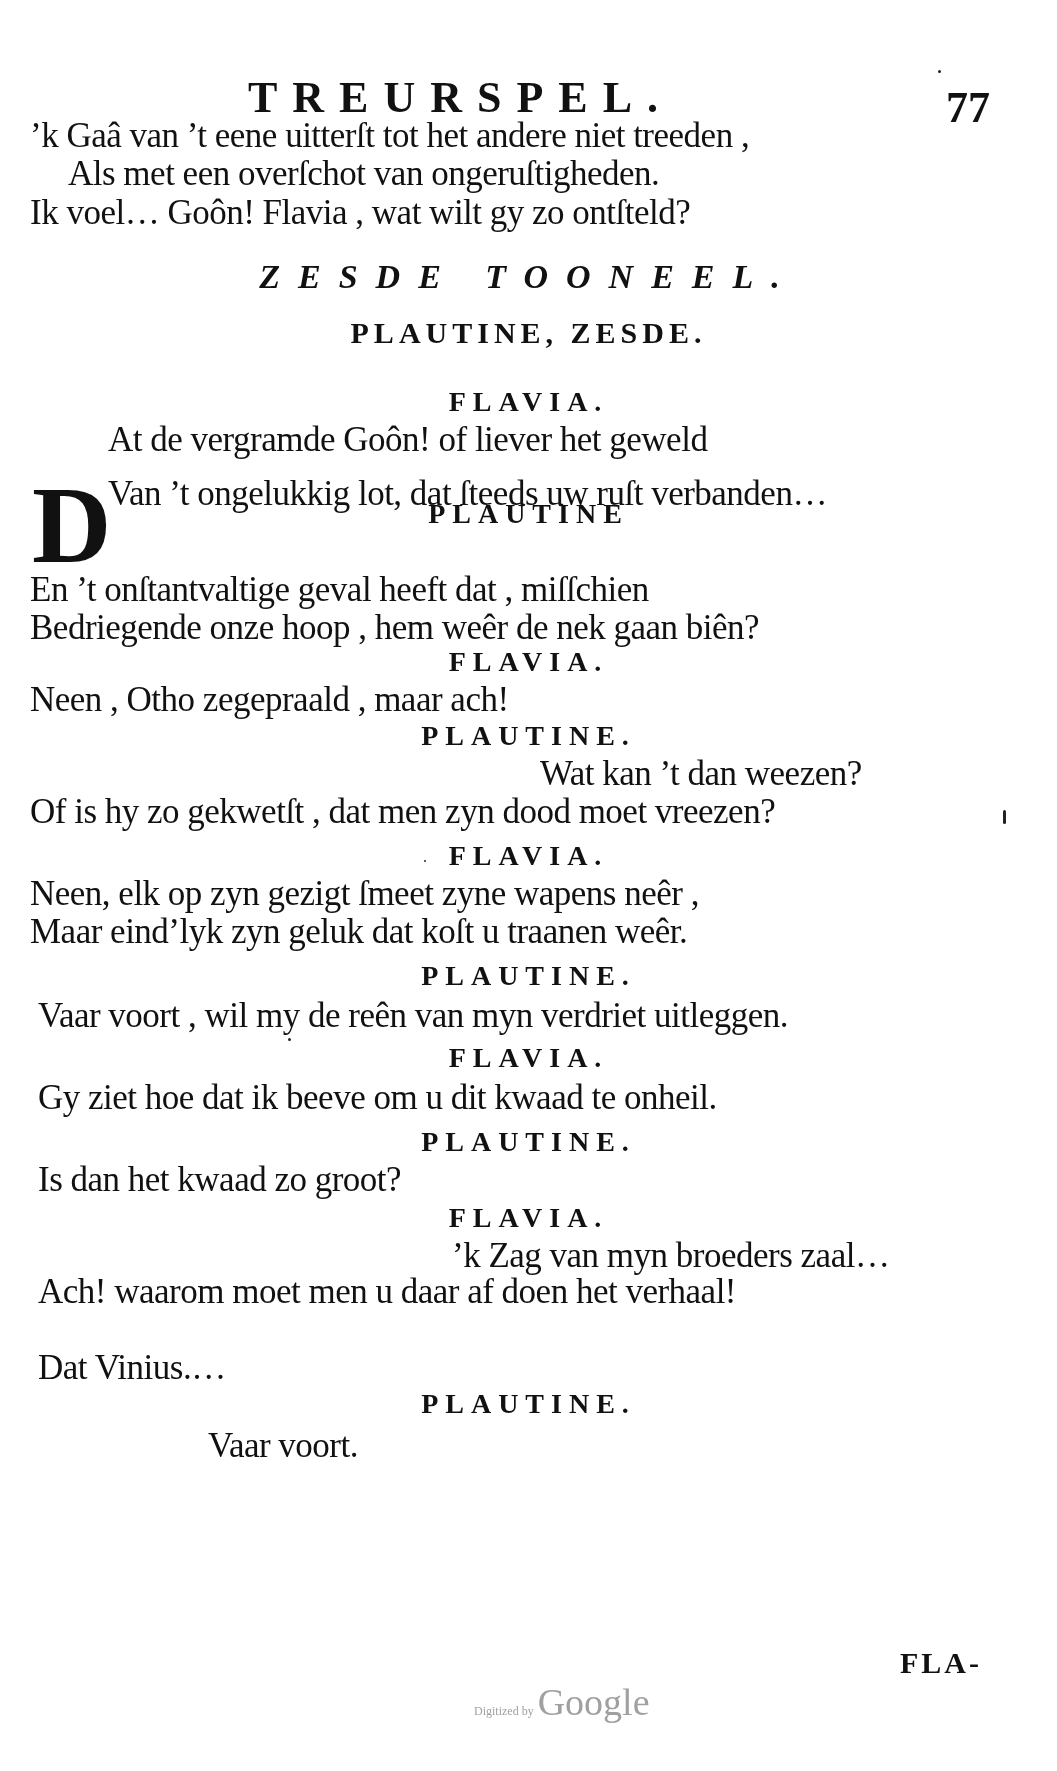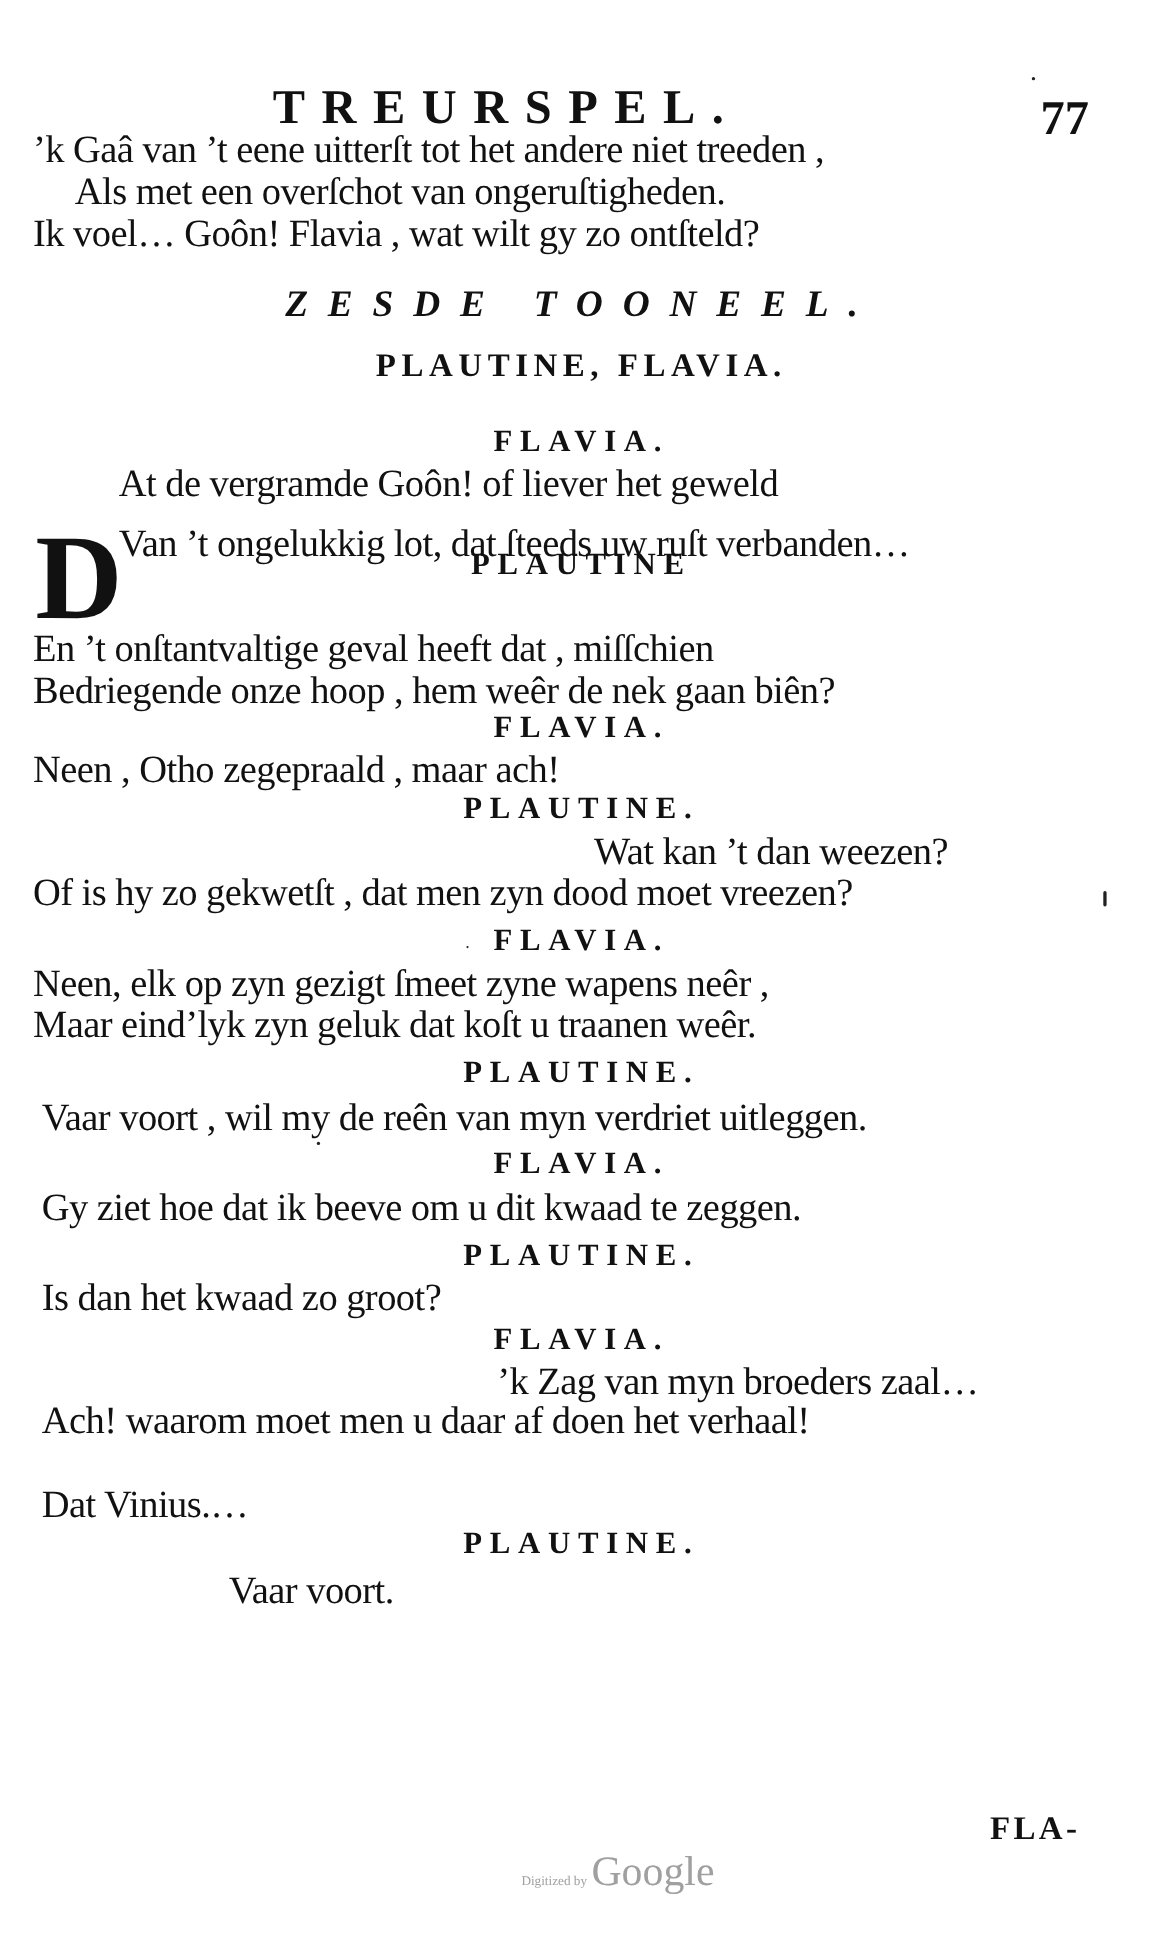--- a/index.html
+++ b/index.html
@@ -38,7 +38,7 @@
   <div class="line" style="left:30px; top:195px;">Ik voel… Goôn! Flavia , wat wilt gy zo ontſteld?</div>
 
   <div class="heading scene" style="top:260px;">ZESDE TOONEEL.</div>
-  <div class="heading cast" style="top:318px;">PLAUTINE, FLAVIA.</div>
+  <div class="heading cast" style="top:318px;">PLAUTINE, ZESDE.</div>
 
   <div class="heading speaker" style="top:388px;">FLAVIA.</div>
   <div class="dropcap">D</div>

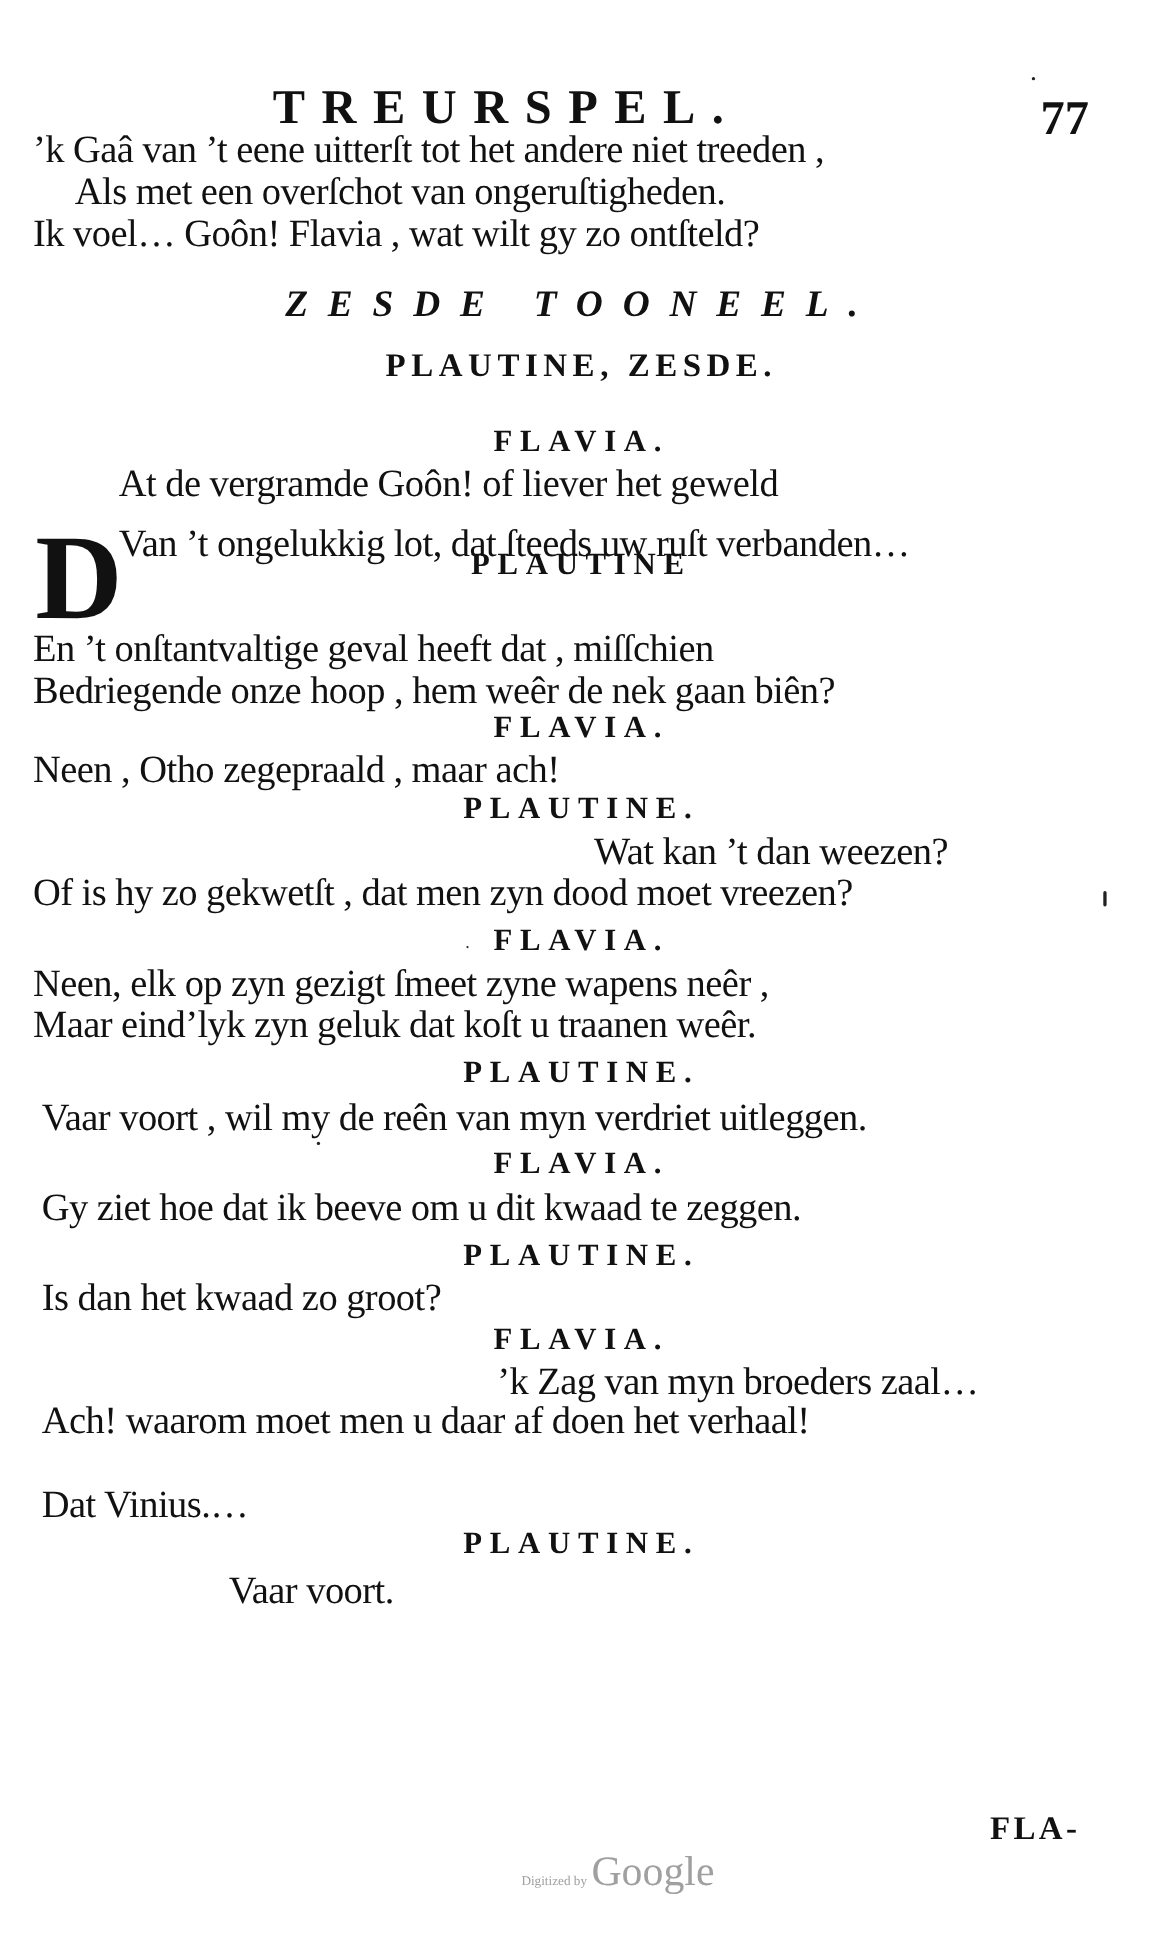--- a/index.html
+++ b/index.html
@@ -64,7 +64,7 @@
   <div class="line" style="left:38px; top:998px;">Vaar voort , wil my de reên van myn verdriet uitleggen.</div>
 
   <div class="heading speaker" style="top:1044px;">FLAVIA.</div>
-  <div class="line" style="left:38px; top:1080px;">Gy ziet hoe dat ik beeve om u dit kwaad te zeggen.</div>
+  <div class="line" style="left:38px; top:1080px;">Gy ziet hoe dat ik beeve om u dit kwaad te onheil.</div>
 
   <div class="heading speaker" style="top:1128px;">PLAUTINE.</div>
   <div class="line" style="left:38px; top:1162px;">Is dan het kwaad zo groot?</div>

